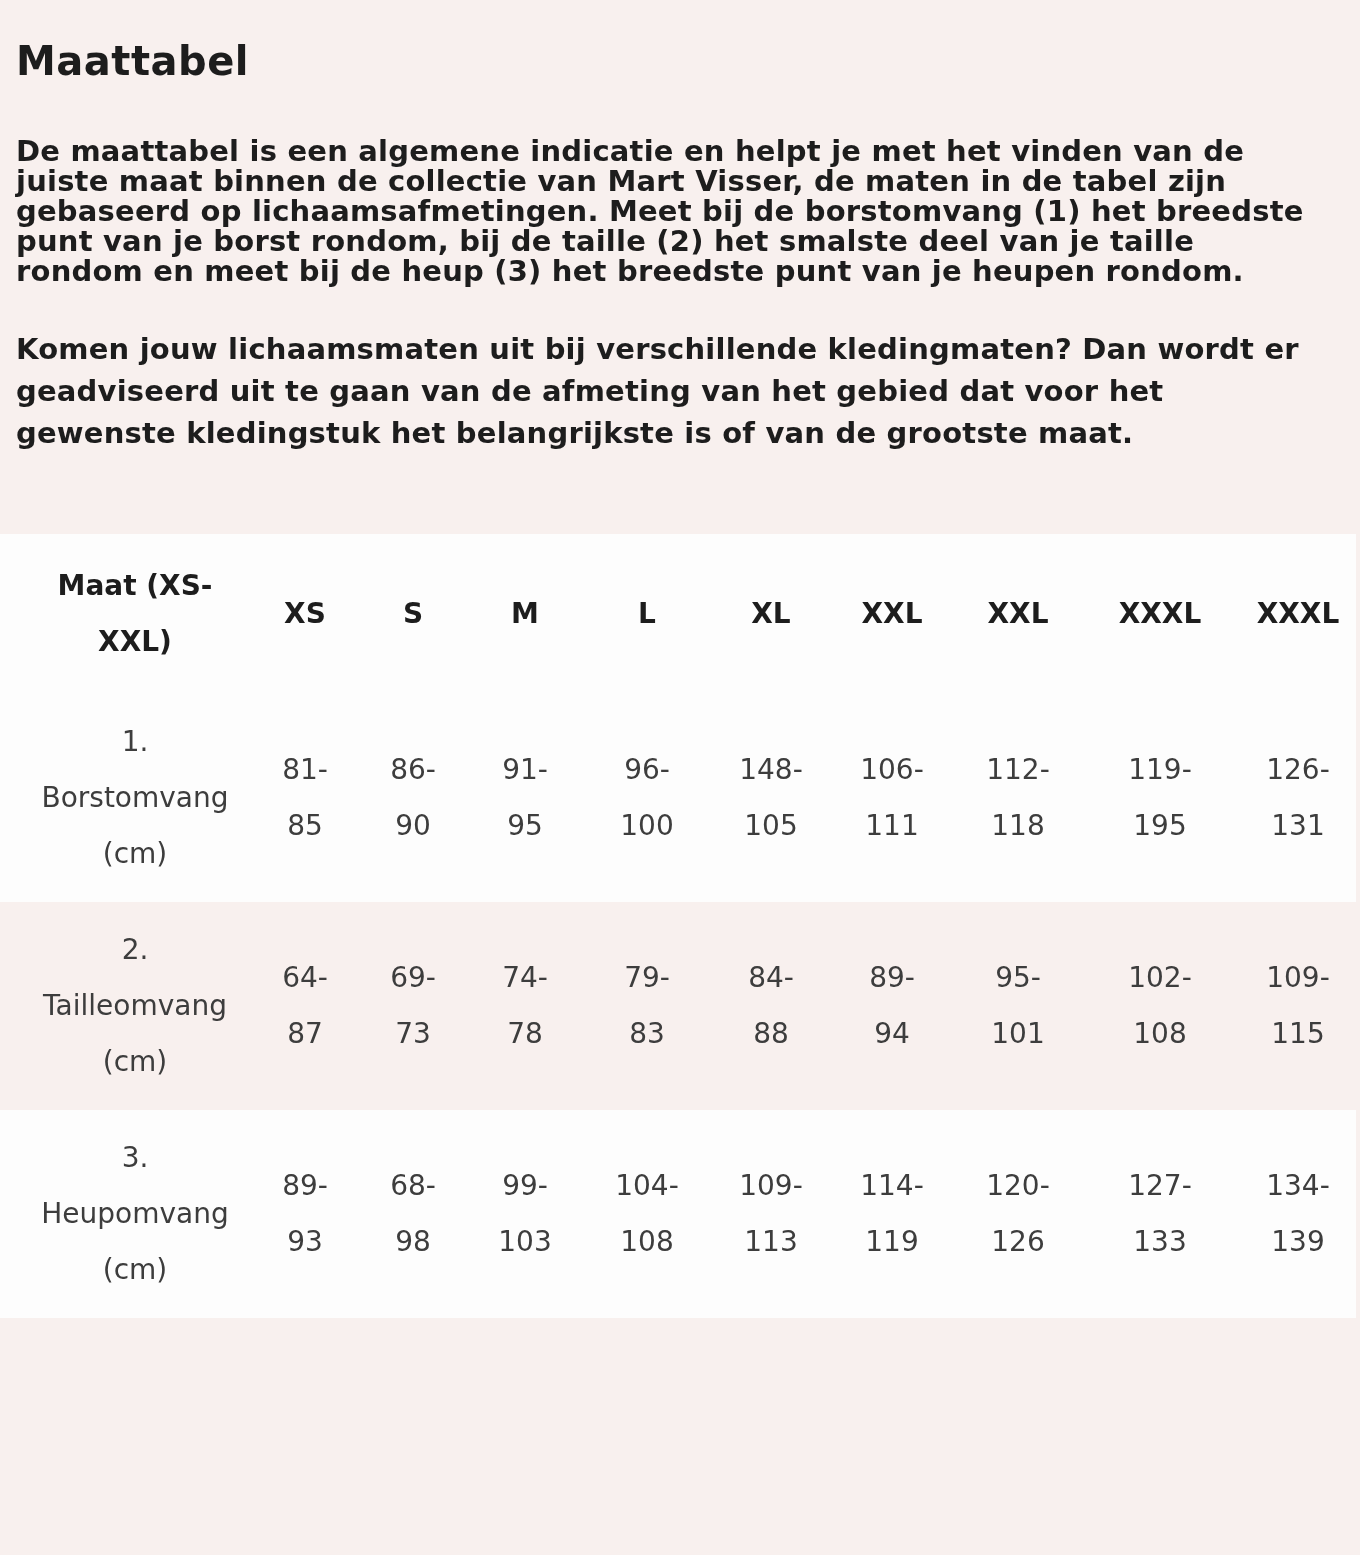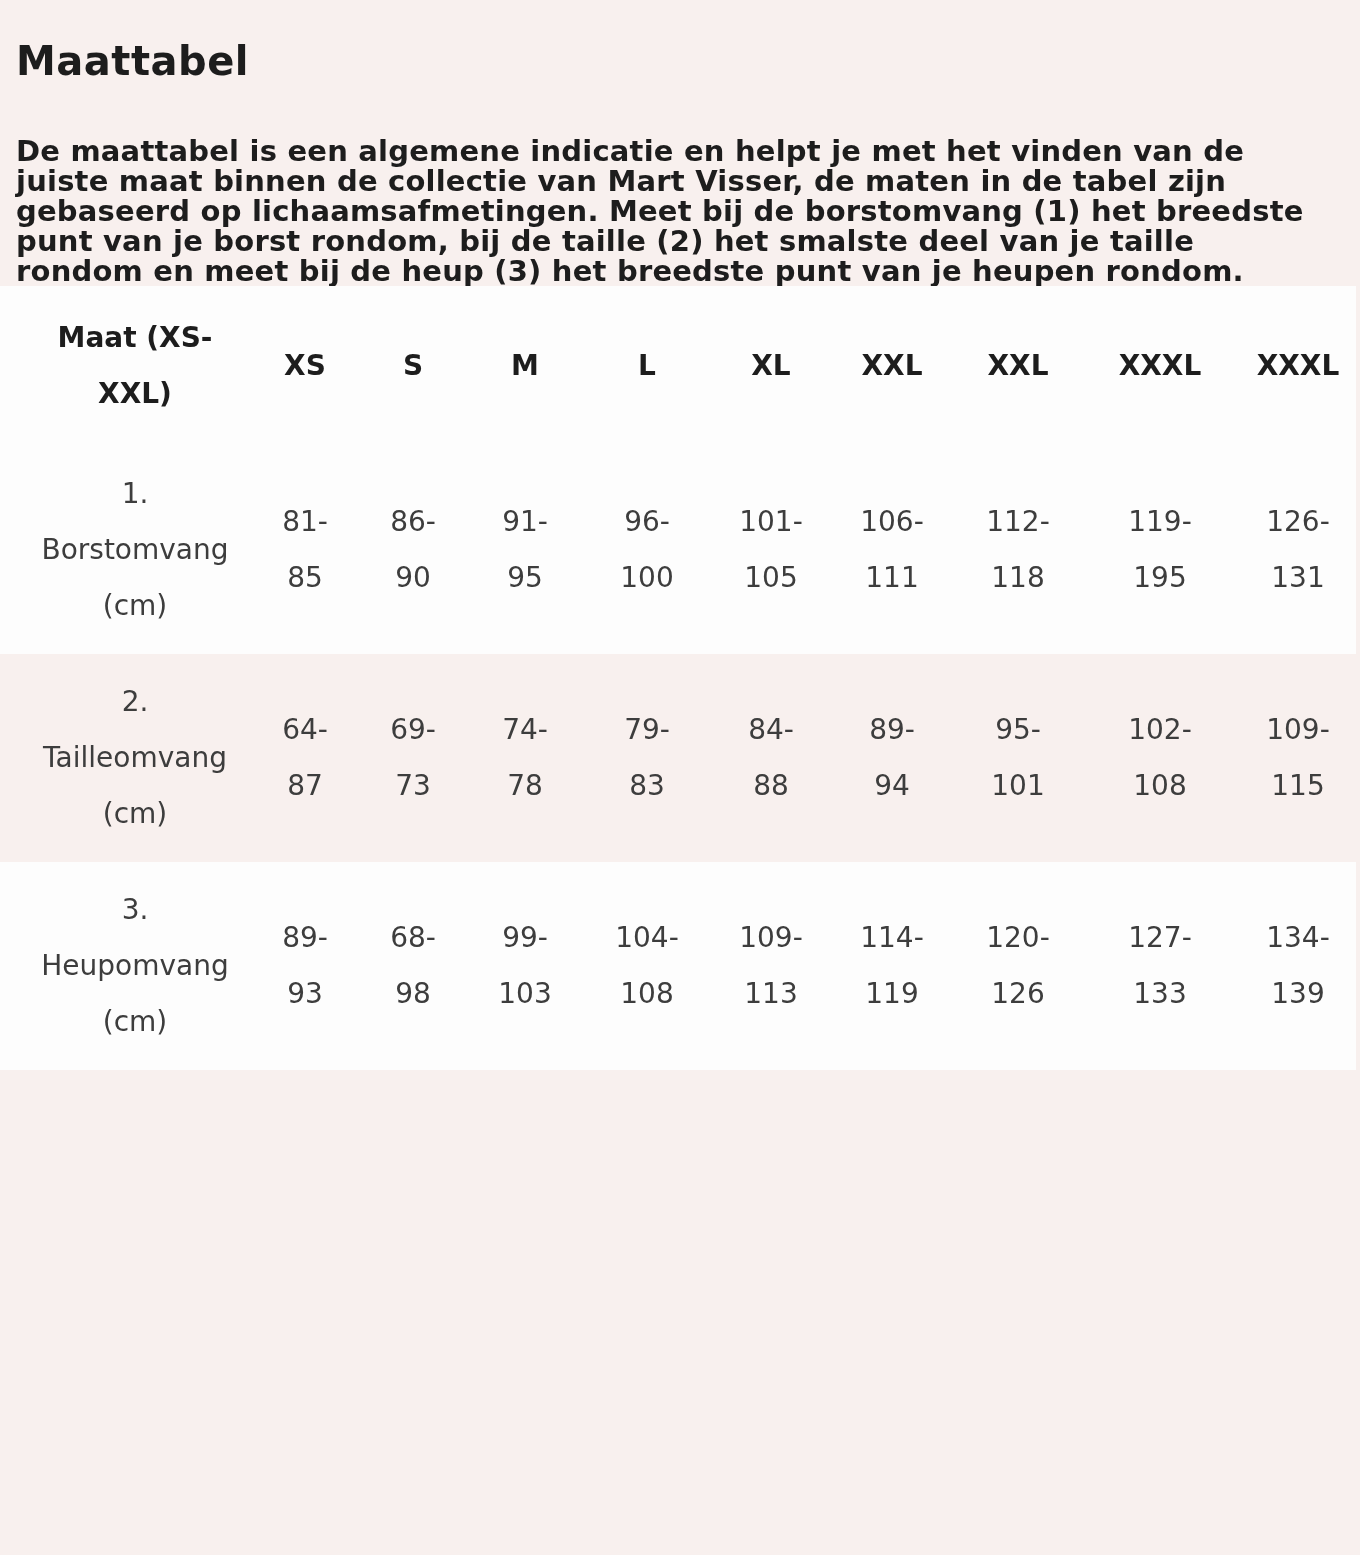--- a/index.html
+++ b/index.html
@@ -89,6 +89,9 @@
 gebaseerd op lichaamsafmetingen. Meet bij de borstomvang (1) het breedste
 punt van je borst rondom, bij de taille (2) het smalste deel van je taille
 rondom en meet bij de heup (3) het breedste punt van je heupen rondom.</p>
+  <p class="advice-paragraph">Komen jouw lichaamsmaten uit bij verschillende kledingmaten? Dan wordt er
+geadviseerd uit te gaan van de afmeting van het gebied dat voor het
+gewenste kledingstuk het belangrijkste is of van de grootste maat.</p>
   <table class="size-table">
     <colgroup>
       <col style="width:250px">

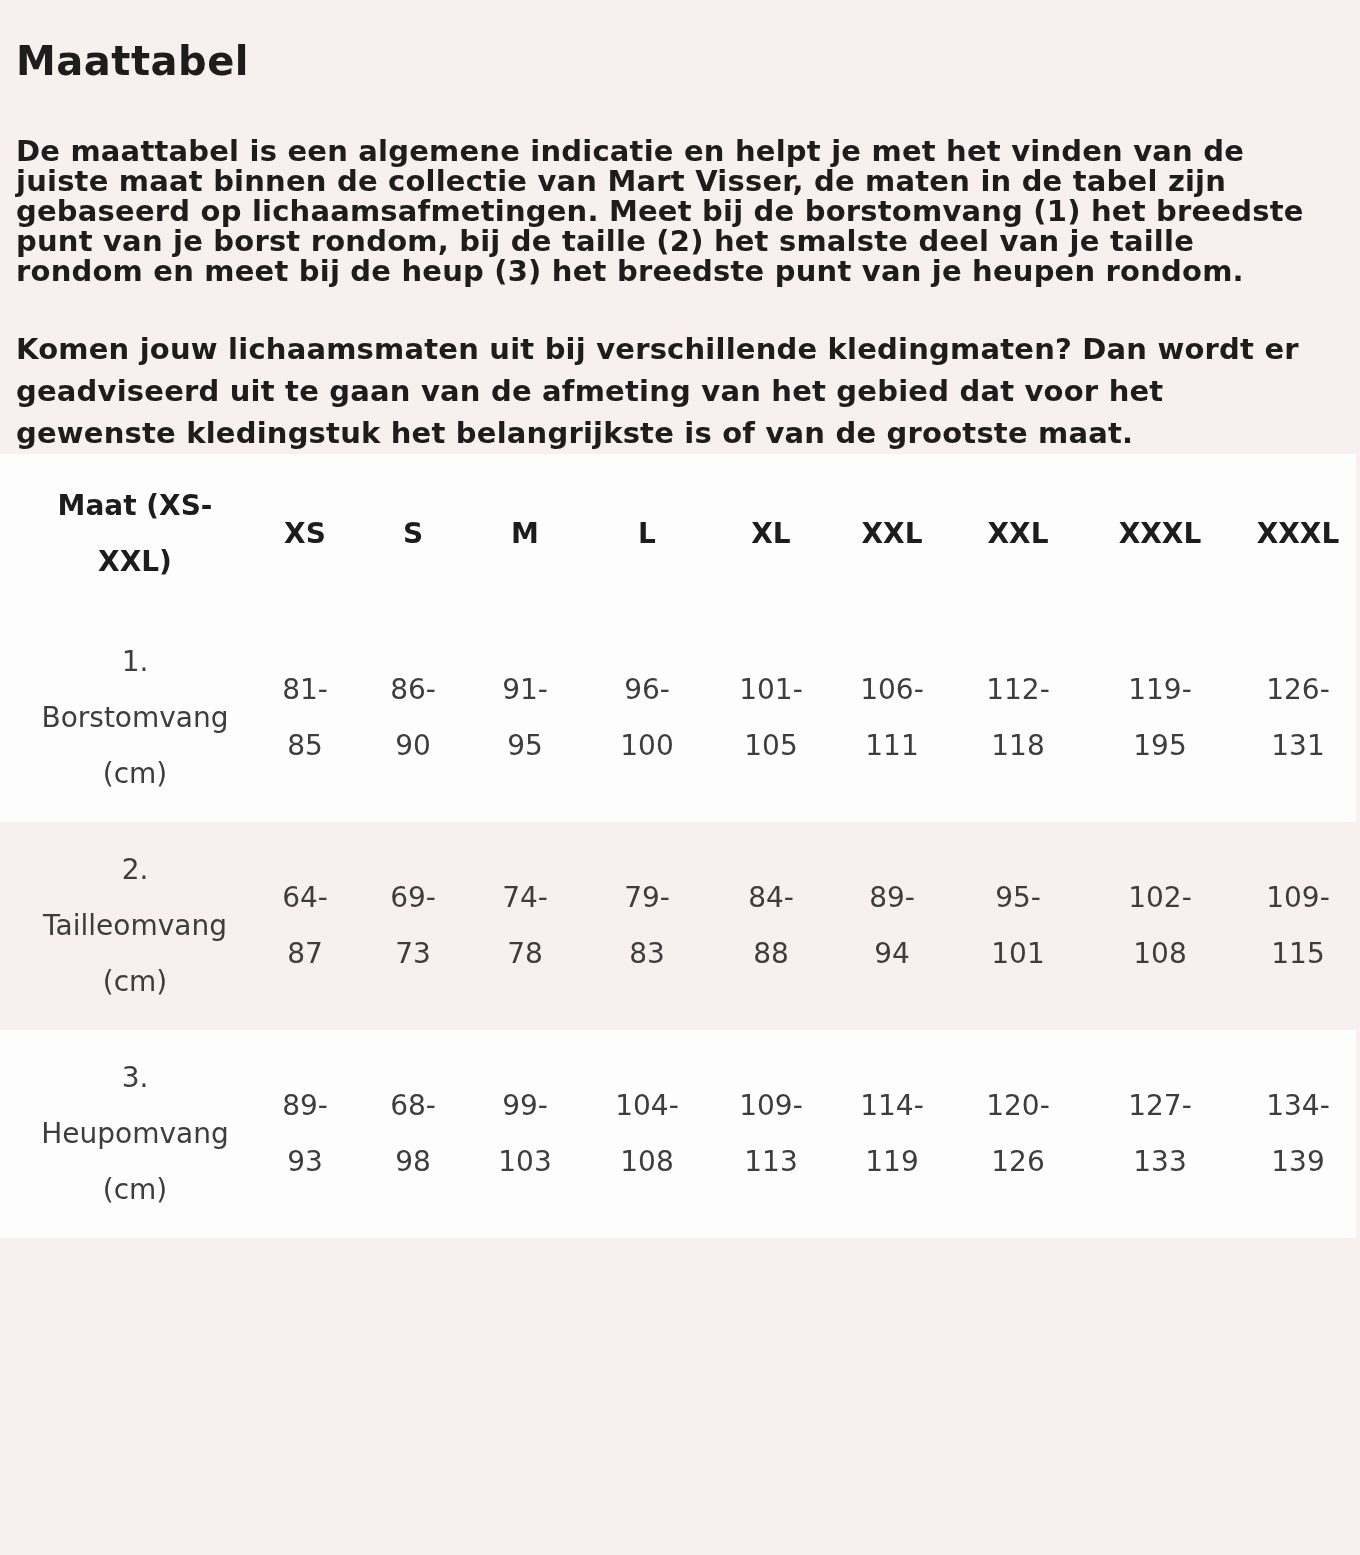--- a/index.html
+++ b/index.html
@@ -45,6 +45,7 @@
     letter-spacing:.2px;
   }
   table.size-table{
+    margin-top:80px;
     width:100%;
     border-collapse:collapse;
     table-layout:fixed;

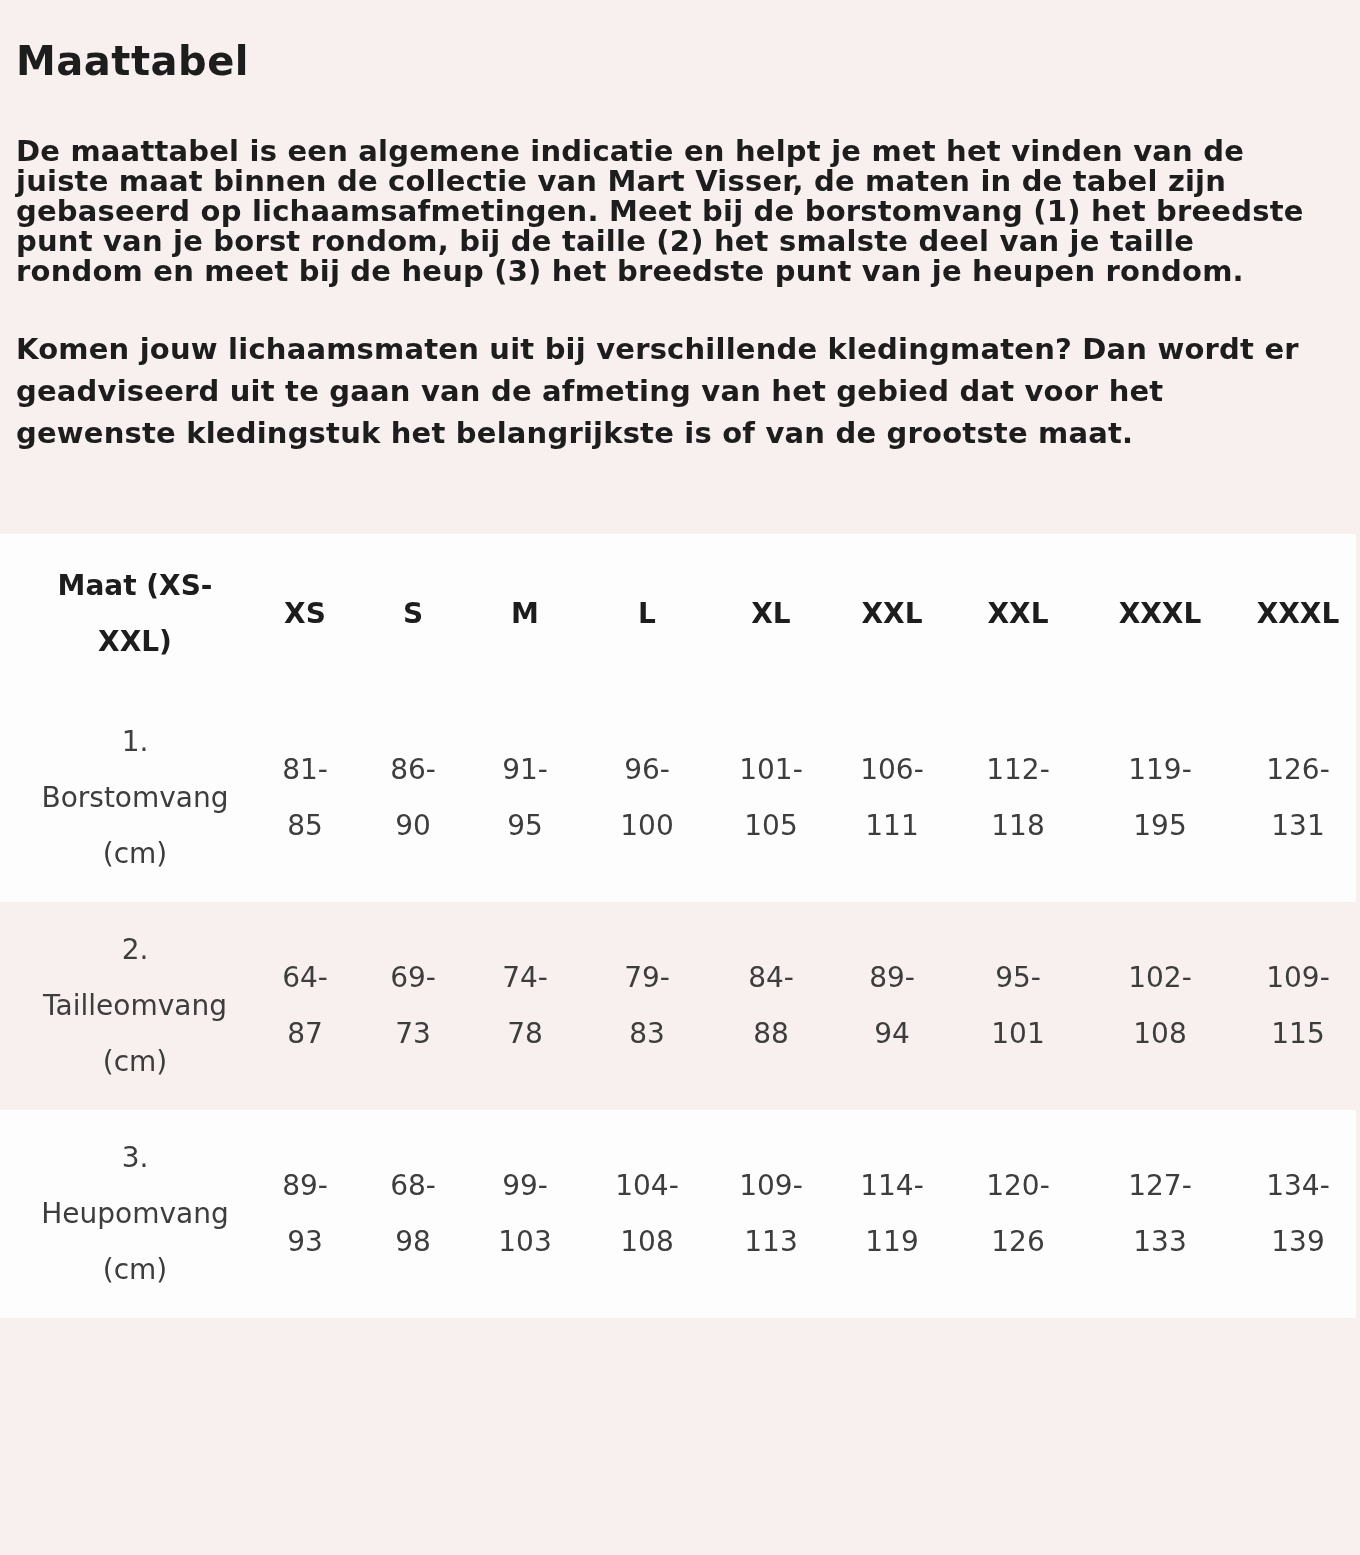--- a/index.html
+++ b/index.html
@@ -132,7 +132,7 @@
 95</td>
           <td class="cell-value">96-
 100</td>
-          <td class="cell-value">101-
+          <td class="cell-value">148-
 105</td>
           <td class="cell-value">106-
 111</td>

